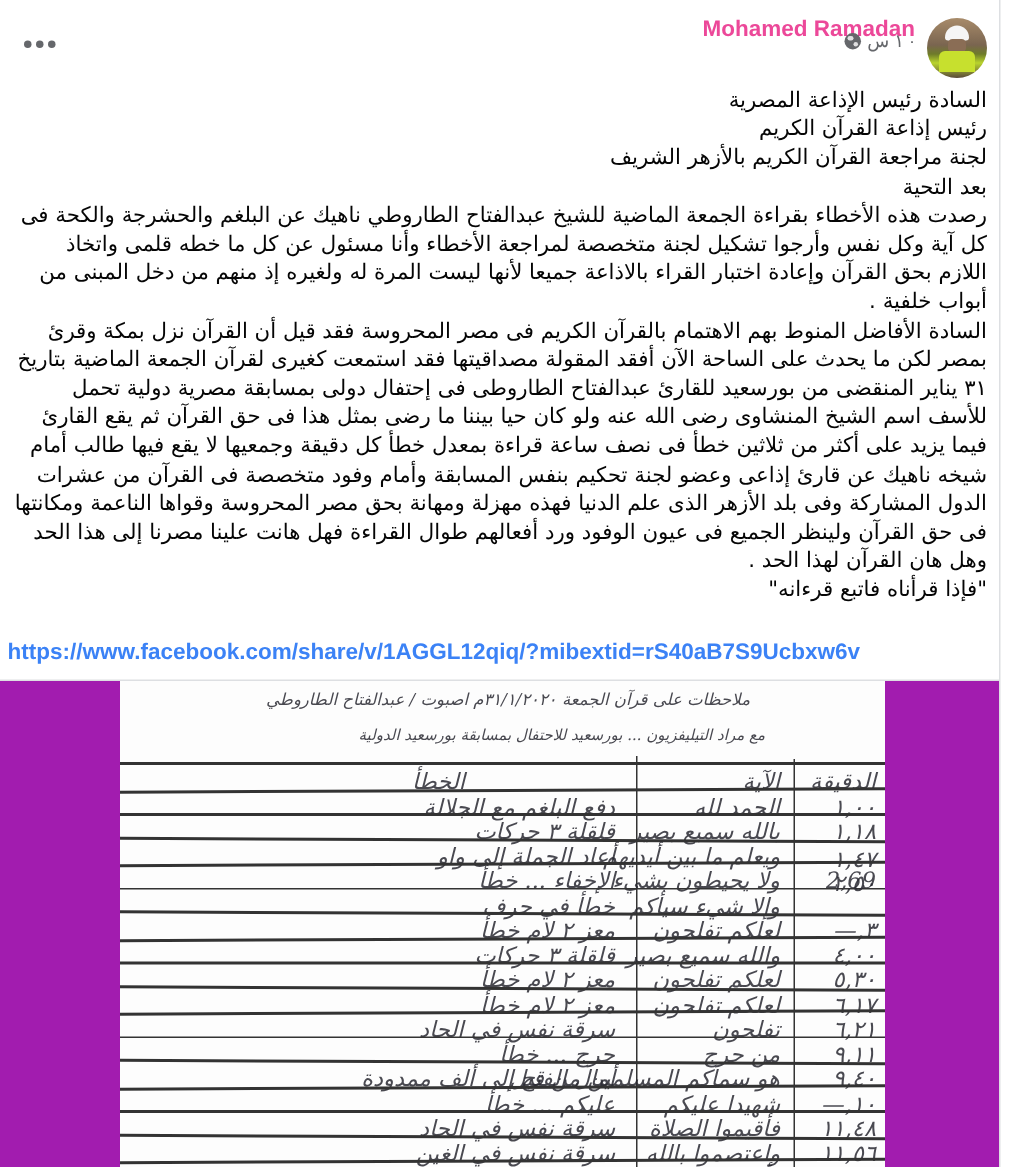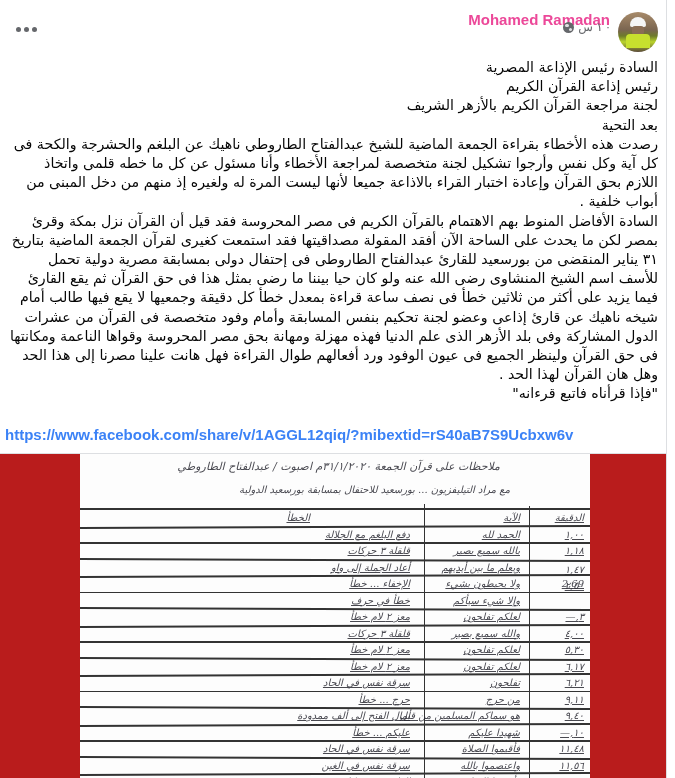--- a/index.html
+++ b/index.html
@@ -124,7 +124,7 @@
       top: 454px;
       left: 0; right: 0;
       height: 324px;
-      background: #b91c1c;
+      background: #a21caf;
       overflow: hidden;
       cursor: pointer;
     }

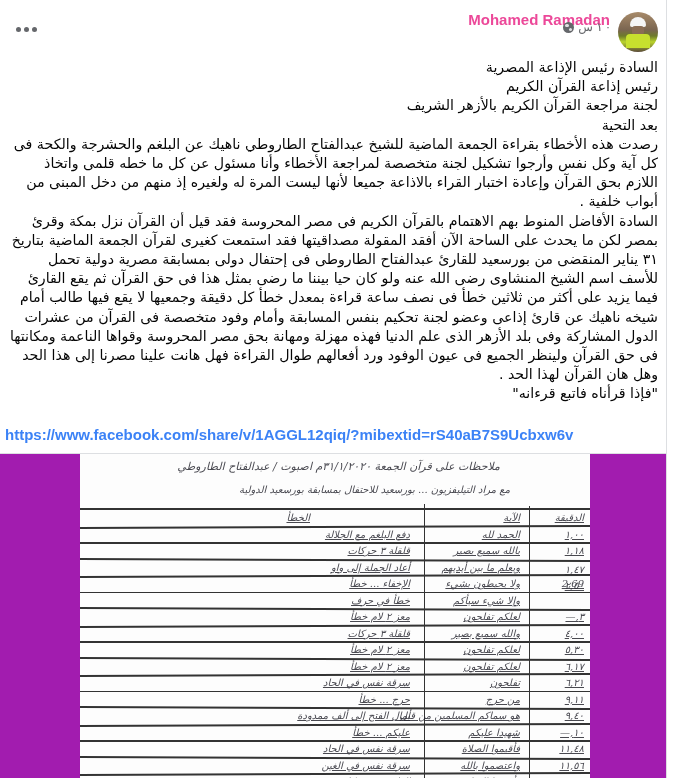--- a/index.html
+++ b/index.html
@@ -153,12 +153,11 @@
       position: absolute;
       font-family: "DejaVu Serif", serif;
       font-style: italic;
-      font-size: 10px;
+      font-size: 15px;
       color: #2a2a33;
       white-space: nowrap;
       direction: rtl;
       opacity: 0.85;
-      text-decoration: underline;
     }
   </style>
 </head>

